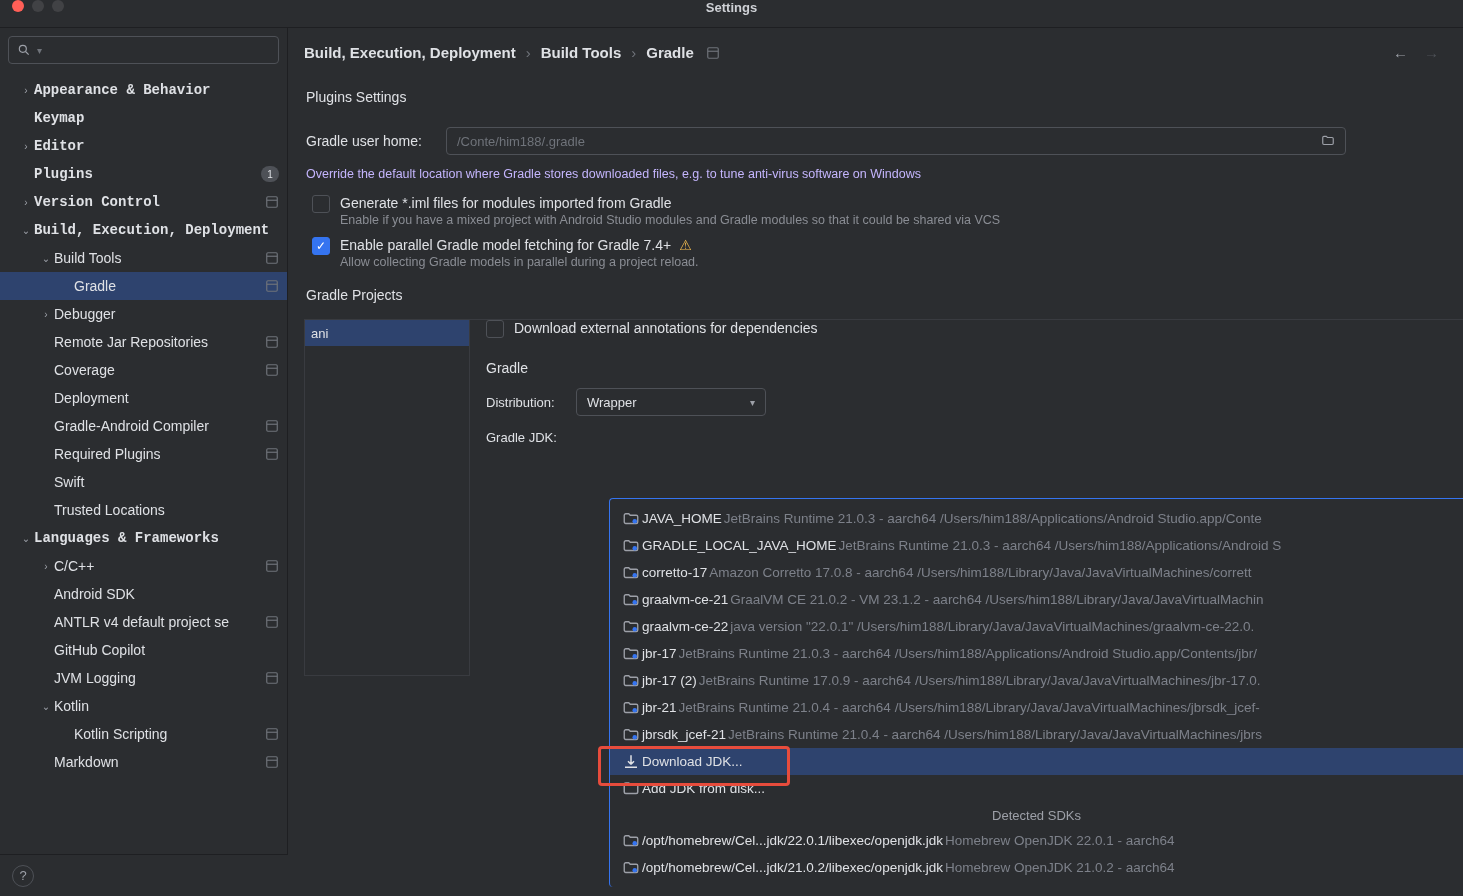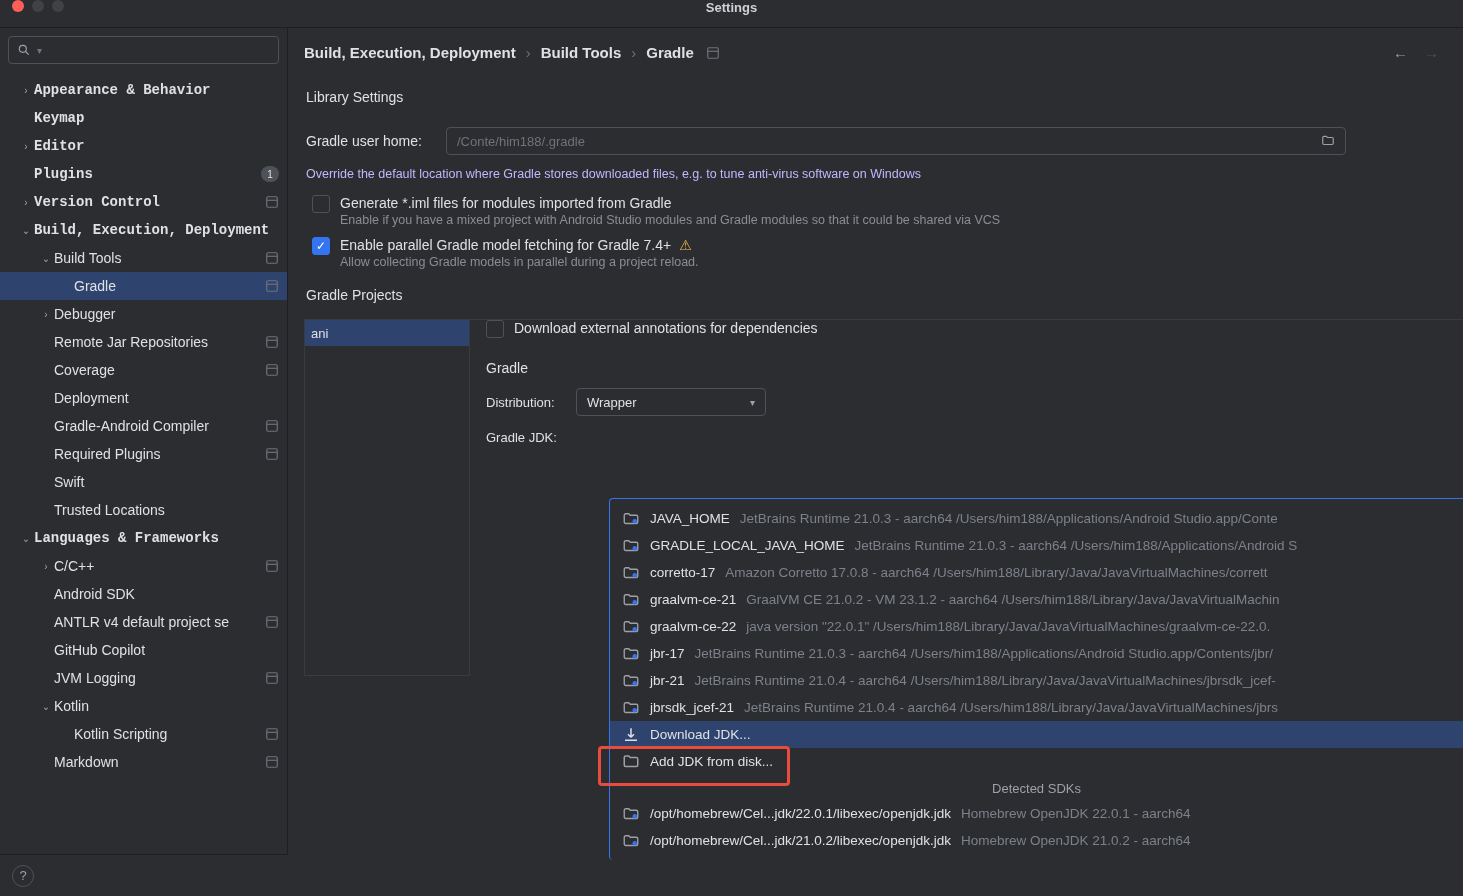--- a/index.html
+++ b/index.html
@@ -260,7 +260,7 @@
       </div>
     </div>
 
-    <div class="section-title">Library Settings</div>
+    <div class="section-title">Plugins Settings</div>
 
     <div class="form-row">
       <div class="form-label">Gradle user home:</div>

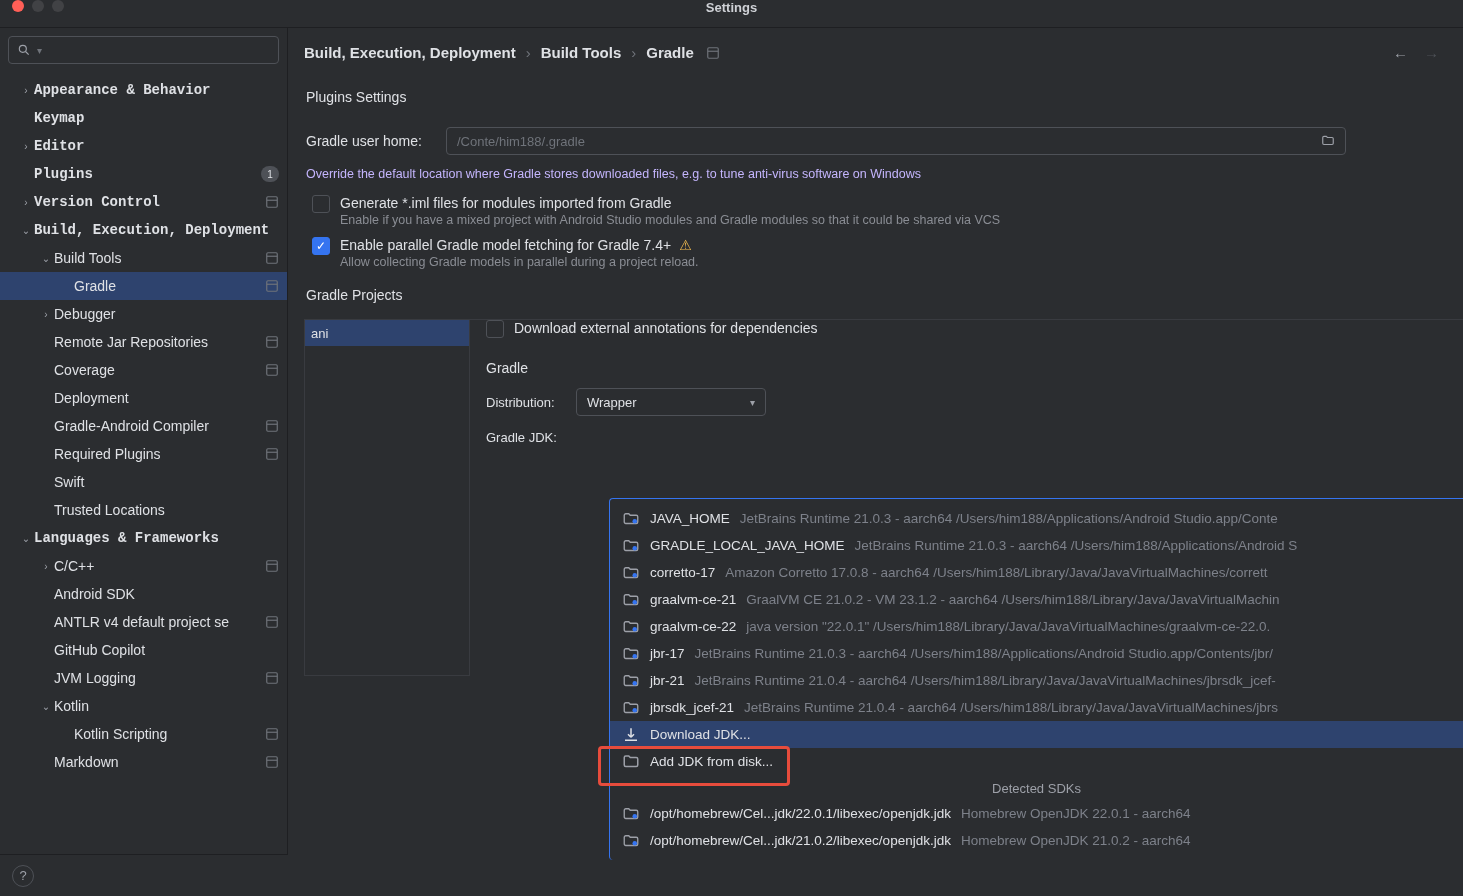--- a/index.html
+++ b/index.html
@@ -54,7 +54,7 @@
 .dropdown { border:1px solid #4e5157; border-radius:4px; height:28px; display:flex; align-items:center; justify-content:space-between; padding:0 10px; min-width:190px; background:#2b2d30;}
 .dropdown-caret { color:#9da0a8; font-size:10px;}
 .jdk-popup { position:absolute; left:609px; top:498px; right:0; border:1px solid #3574f0; border-radius:4px 0 0 4px; background:#2b2d30; padding:6px 0; overflow:hidden; border-right:none; border-bottom:none;}
-.jdk-item { height:27px; display:flex; align-items:center; padding:0 12px; gap:10px; font-size:13.5px; white-space:nowrap; cursor:pointer;}
+.jdk-item { height:27px; display:flex; align-items:center; padding:0 12px; gap:2px; font-size:13.5px; white-space:nowrap; cursor:pointer;}
 .jdk-item.sel { background:#2e436e; }
 .jdk-label { color:#dfe1e5; font-weight:400;}
 .jdk-sub { color:#7d818a;}

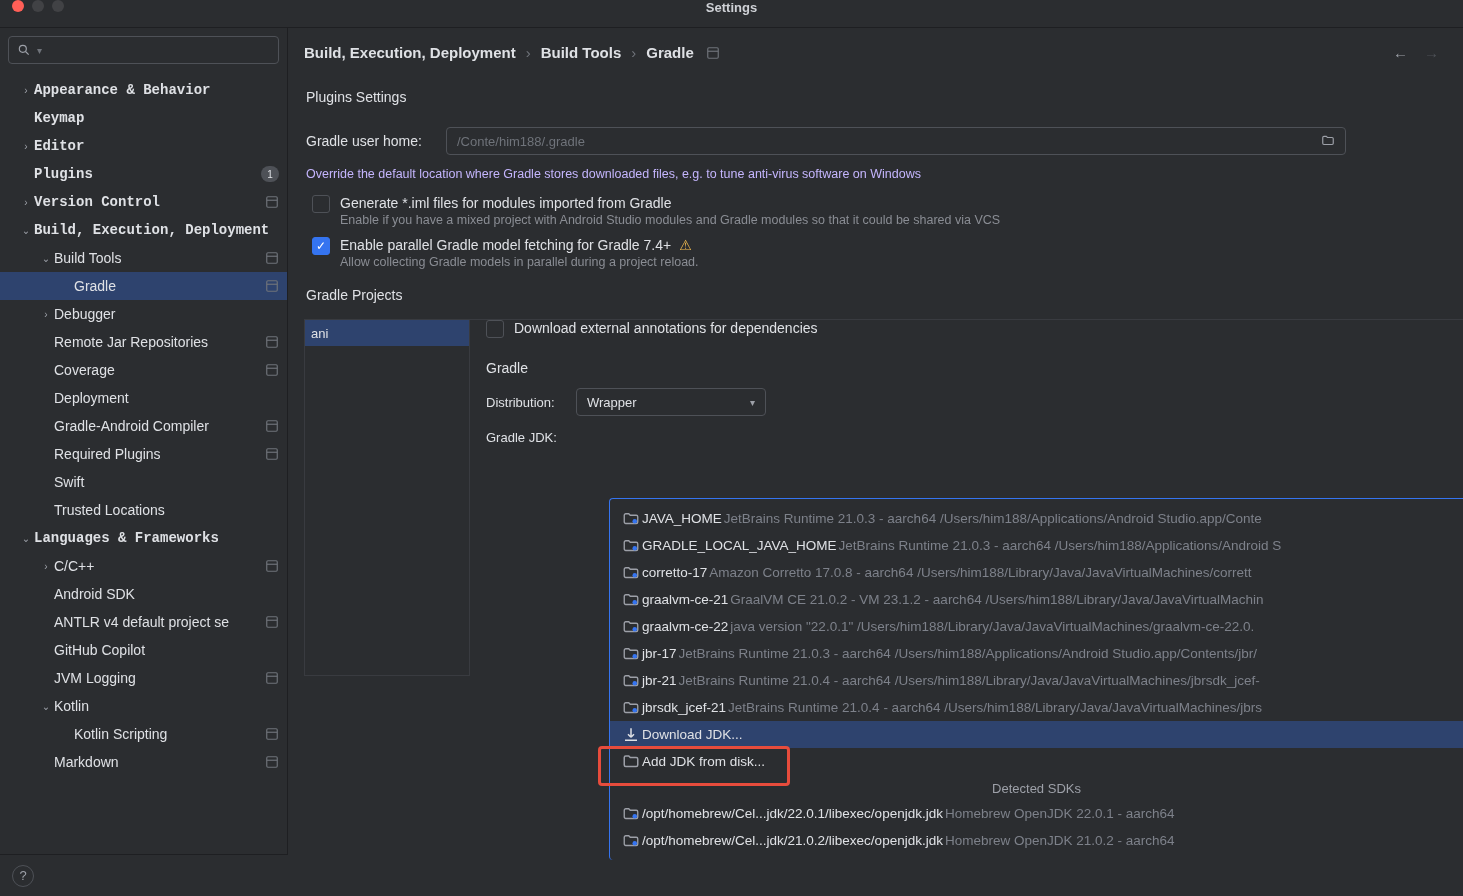--- a/index.html
+++ b/index.html
@@ -374,6 +374,14 @@
           <path d="M3 7a2 2 0 012-2h4l2 2h8a2 2 0 012 2v7a2 2 0 01-2 2H5a2 2 0 01-2-2V7z"></path>
           <circle cx="17" cy="15" r="3" fill="#3574f0" stroke="none"></circle>
         </svg>
+        <span class="jdk-label">jbr-17 (2)</span> 
+        <span class="jdk-sub">JetBrains Runtime 17.0.9 - aarch64 /Users/him188/Library/Java/JavaVirtualMachines/jbr-17.0.</span>
+      </div>
+      <div class="jdk-item">
+        <svg class="icon-jdk" viewBox="0 0 24 24" fill="none" stroke="#9da0a8" stroke-width="1.8">
+          <path d="M3 7a2 2 0 012-2h4l2 2h8a2 2 0 012 2v7a2 2 0 01-2 2H5a2 2 0 01-2-2V7z"></path>
+          <circle cx="17" cy="15" r="3" fill="#3574f0" stroke="none"></circle>
+        </svg>
         <span class="jdk-label">jbr-21</span> 
         <span class="jdk-sub">JetBrains Runtime 21.0.4 - aarch64 /Users/him188/Library/Java/JavaVirtualMachines/jbrsdk_jcef-</span>
       </div>

